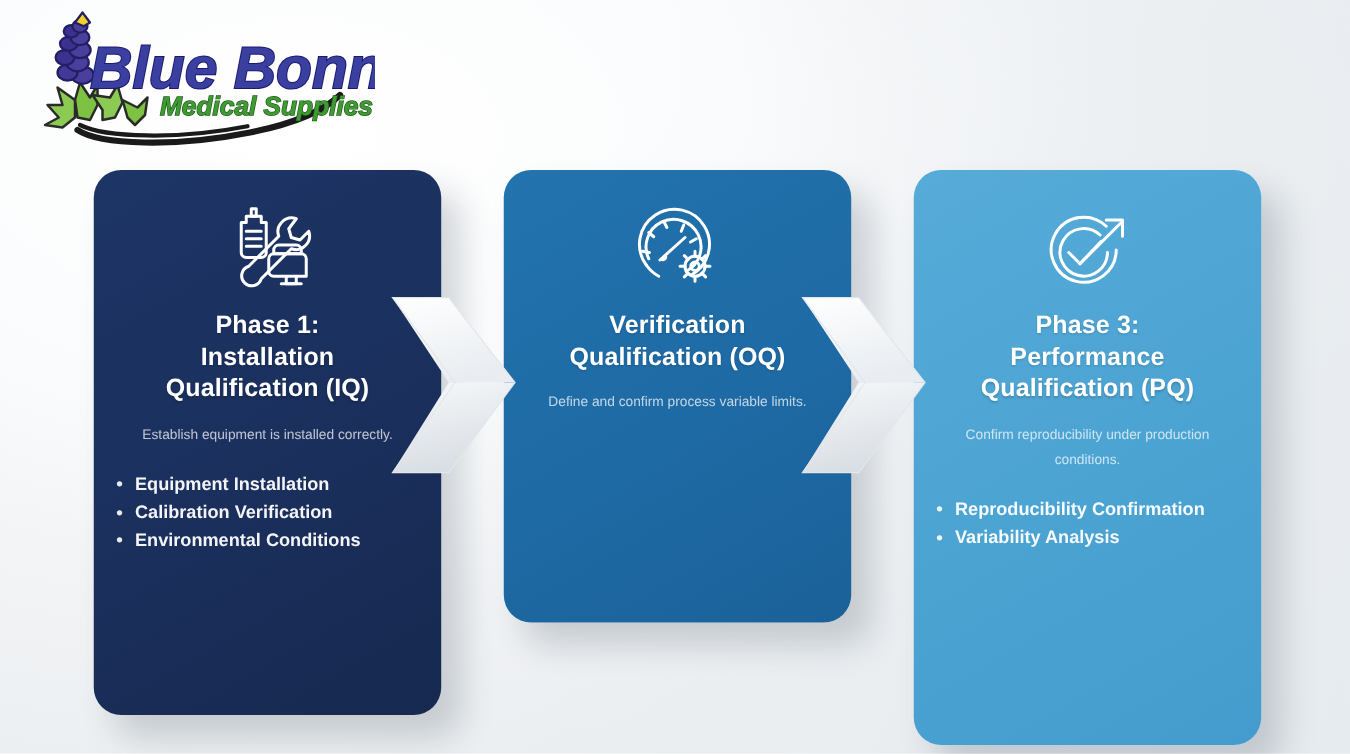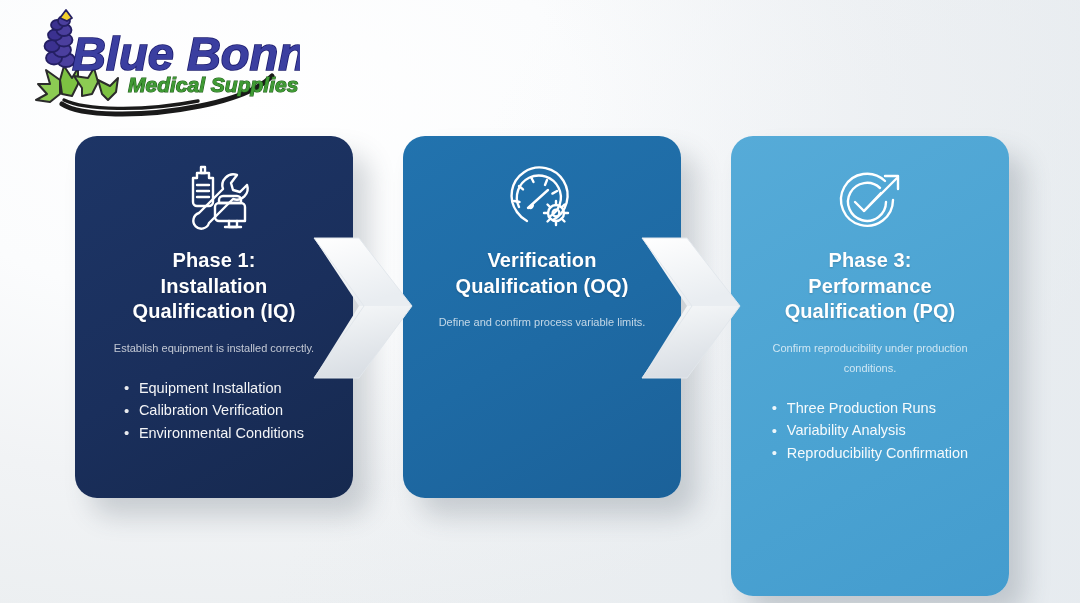--- a/index.html
+++ b/index.html
@@ -63,7 +63,7 @@
   }
   .card-1 {
     left: 75px;
-    height: 362px;
+    height: 436px;
     background: linear-gradient(150deg, #1d3566 0%, #1a2f5c 55%, #16294f 100%);
   }
   .card-2 {

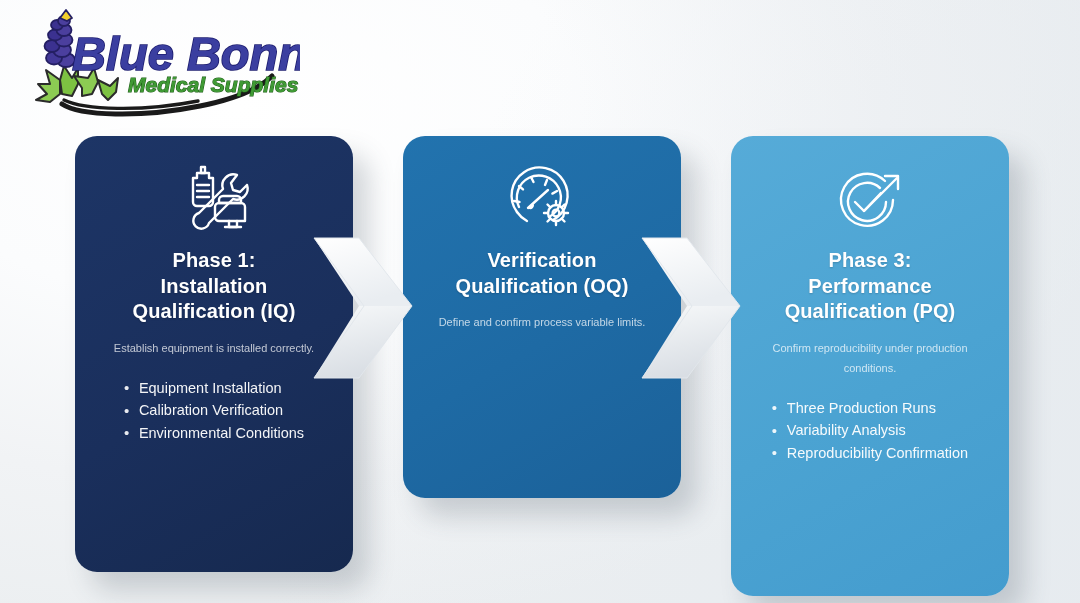--- a/index.html
+++ b/index.html
@@ -112,7 +112,7 @@
     list-style: none;
     display: flex;
     flex-direction: column;
-    align-items: center;
+    font-weight: bold;
   }
   .card-list-inner {
     display: inline-block;

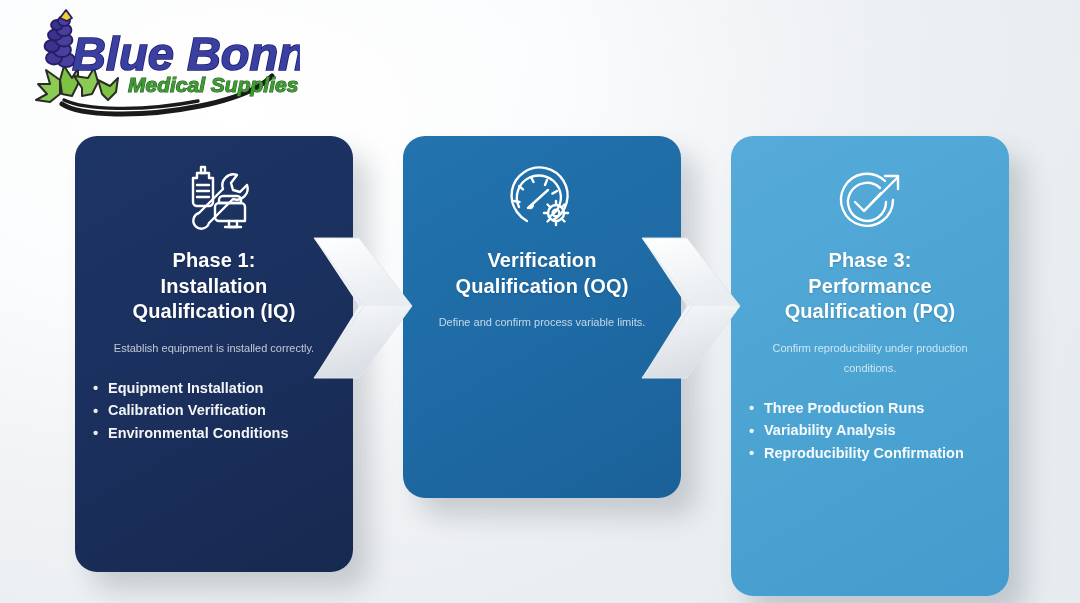--- a/index.html
+++ b/index.html
@@ -271,7 +271,6 @@
       <div class="card-subtitle">Confirm reproducibility under production conditions.</div>
       <ul class="card-list">
         <div class="card-list-inner">
-          <li>Three Production Runs</li>
           <li>Variability Analysis</li>
           <li>Reproducibility Confirmation</li>
         </div>

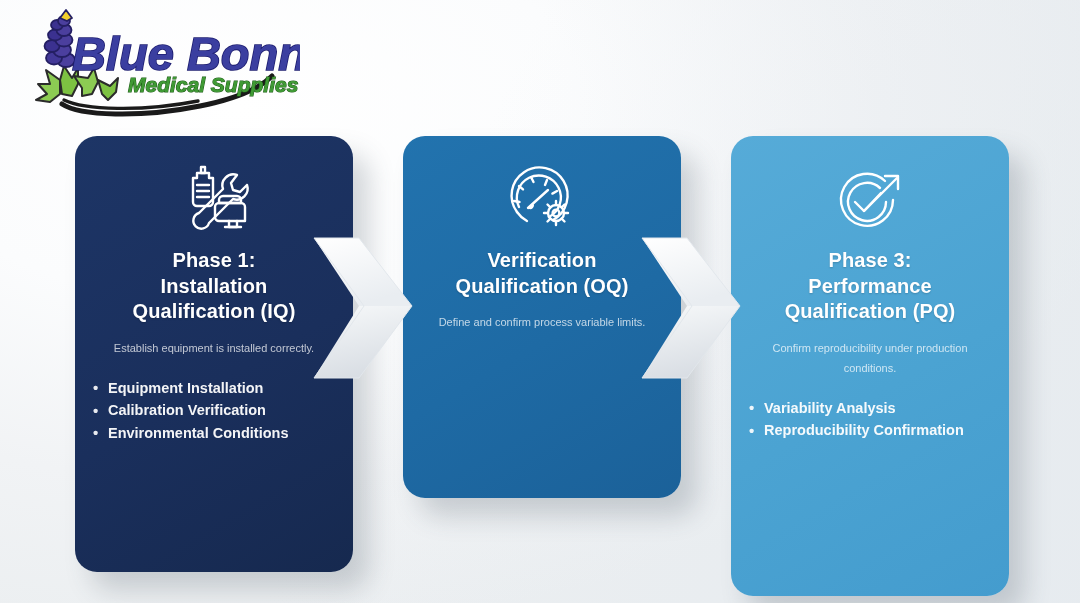--- a/index.html
+++ b/index.html
@@ -271,8 +271,8 @@
       <div class="card-subtitle">Confirm reproducibility under production conditions.</div>
       <ul class="card-list">
         <div class="card-list-inner">
+          <li>Reproducibility Confirmation</li>
           <li>Variability Analysis</li>
-          <li>Reproducibility Confirmation</li>
         </div>
       </ul>
     </div>

